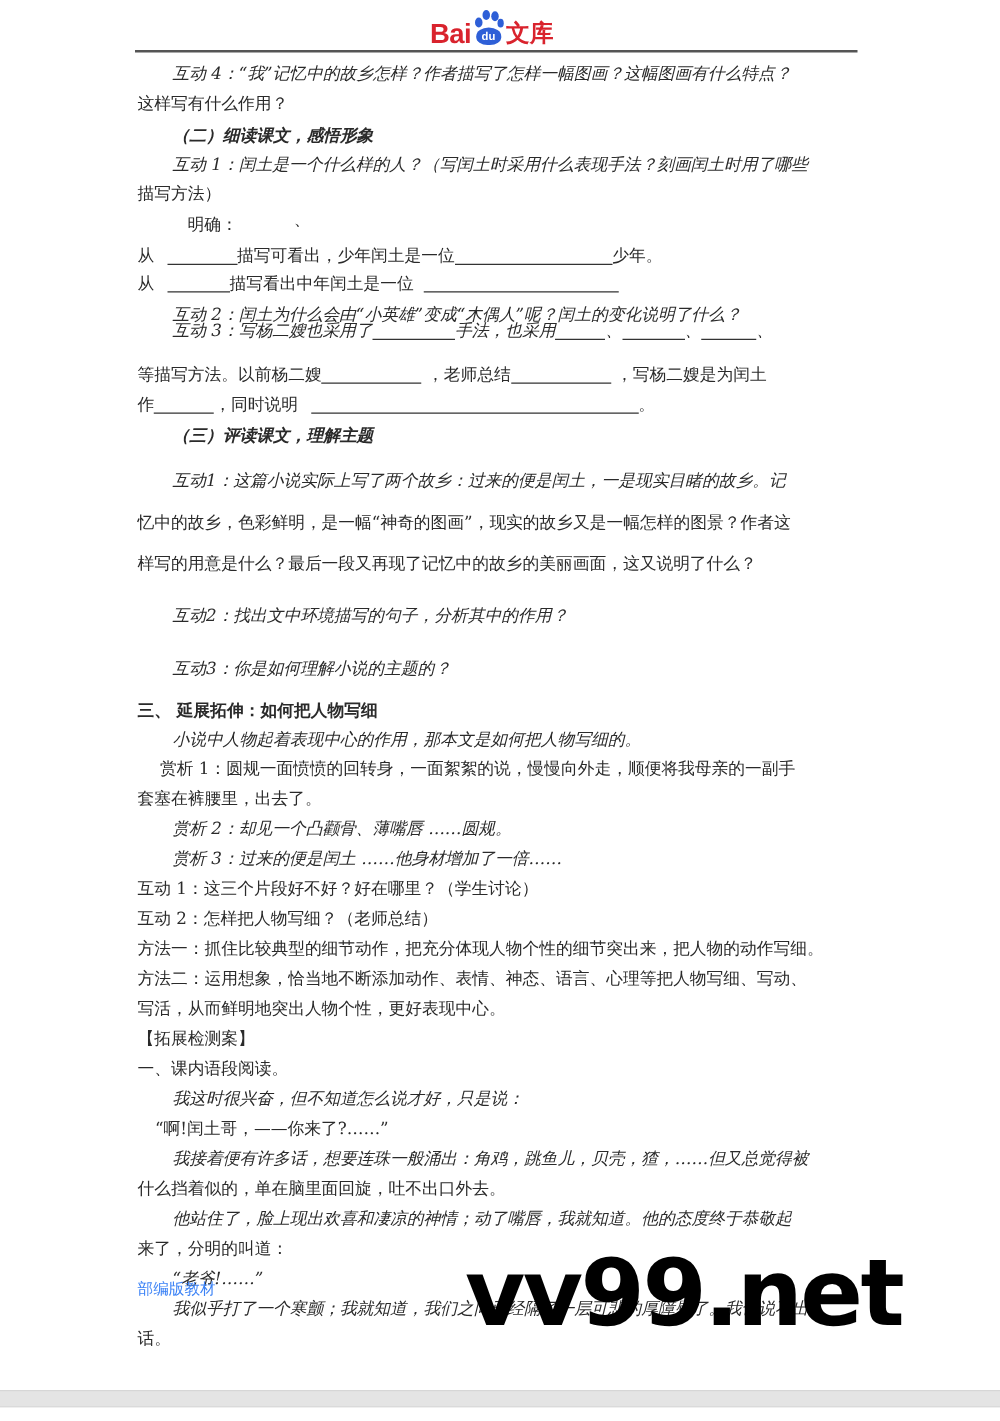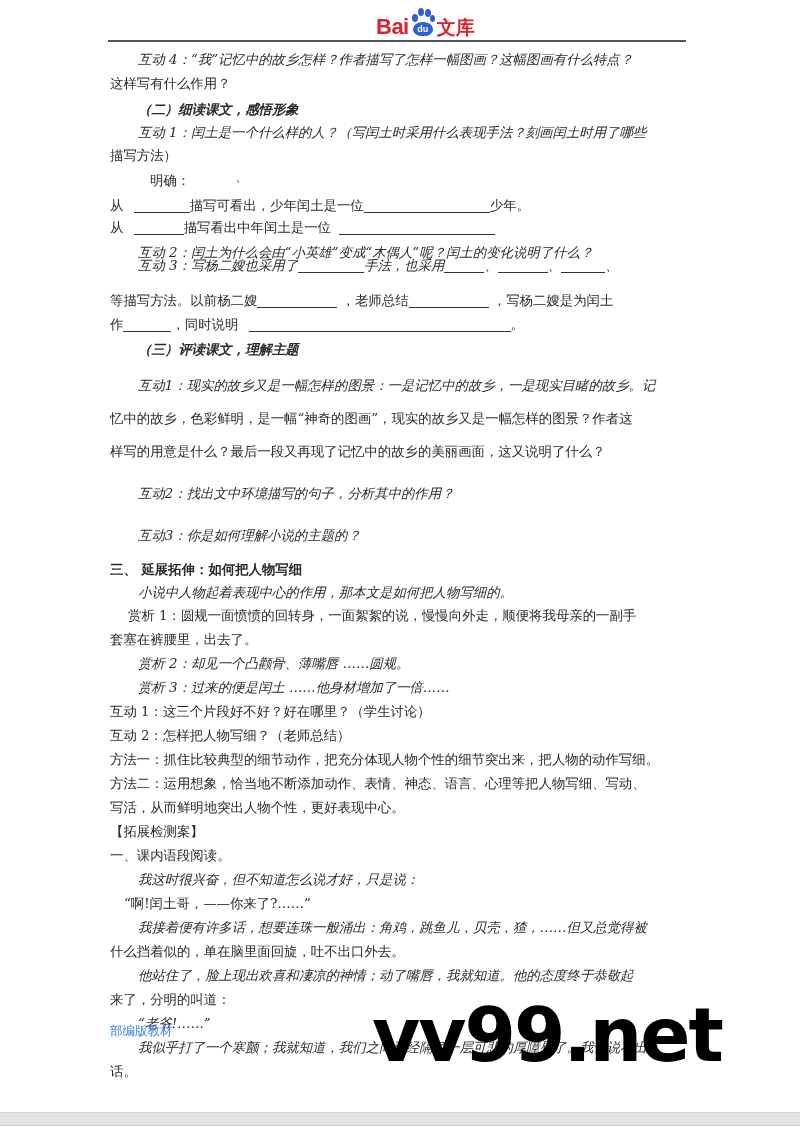--- a/index.html
+++ b/index.html
@@ -9,7 +9,7 @@
   .bottom-strip { position:absolute; left:0; top:1112px; width:800px; height:12px; background:#e4e4e4; border-top:1px solid #d6d6d6; border-bottom:1px solid #d6d6d6; }
   .below { position:absolute; left:0; top:1126px; width:800px; height:11px; background:#fff; }
 
-  .logo { position:absolute; left:344px; top:8px; height:30px; display:flex; align-items:flex-end;margin-left:32px; }
+  .logo { position:absolute; left:344px; top:8px; height:30px; display:flex; align-items:flex-end; }
   .logo .bai { font-family:"Liberation Sans",sans-serif; font-weight:bold; font-size:22px; color:#d9232d; letter-spacing:-0.5px; line-height:22px; }
   .logo .paw { position:relative; width:26px; height:30px; margin:0 1px; }
   .logo .paw .toe { position:absolute; background:#2e5fd7; border-radius:50%; }

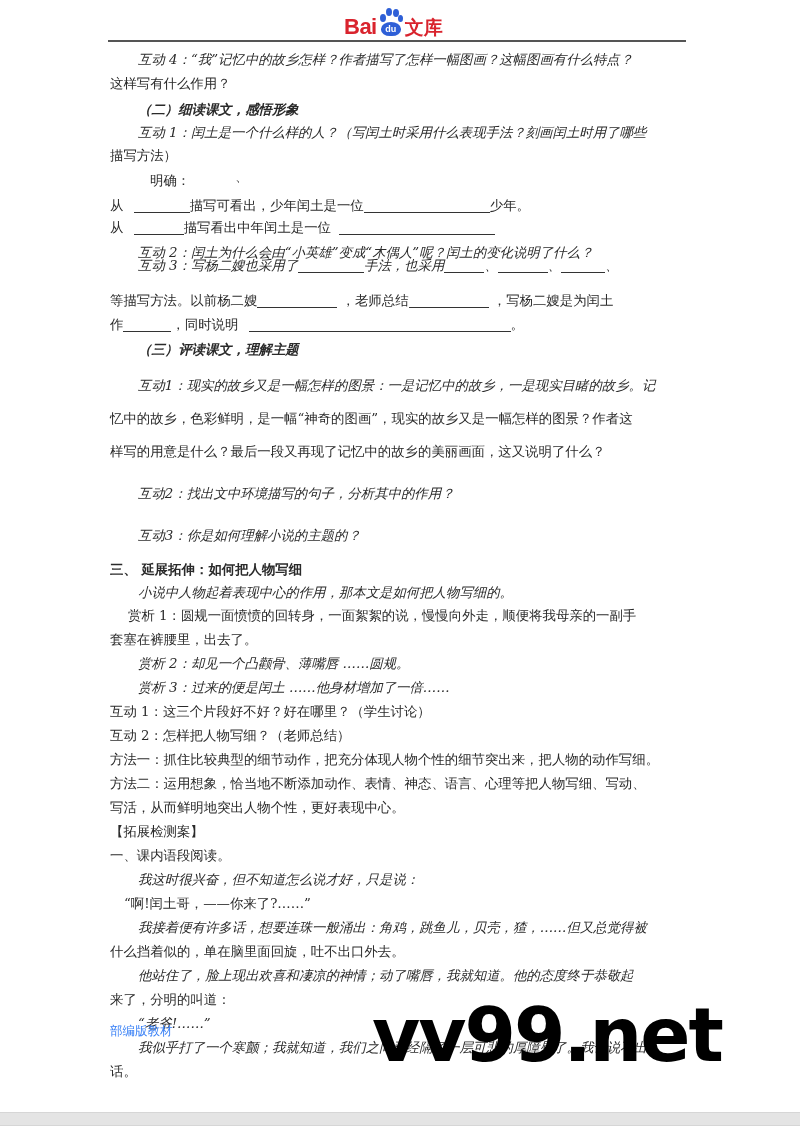--- a/index.html
+++ b/index.html
@@ -80,7 +80,7 @@
     </div>
 
     <div class="ln i2 b" style="top:293px">（三）评读课文，理解主题</div>
-    <div class="ln i2" style="top:330px">互动1：现实的故乡又是一幅怎样的图景：一是记忆中的故乡，一是现实目睹的故乡。记</div>
+    <div class="ln i2" style="top:330px">互动1：这篇小说实际上写了两个故乡：过来的便是闰土，一是现实目睹的故乡。记</div>
     <div class="ln" style="top:363px">忆中的故乡，色彩鲜明，是一幅“神奇的图画”，现实的故乡又是一幅怎样的图景？作者这</div>
     <div class="ln" style="top:396px">样写的用意是什么？最后一段又再现了记忆中的故乡的美丽画面，这又说明了什么？</div>
     <div class="ln i2" style="top:438px">互动2：找出文中环境描写的句子，分析其中的作用？</div>

